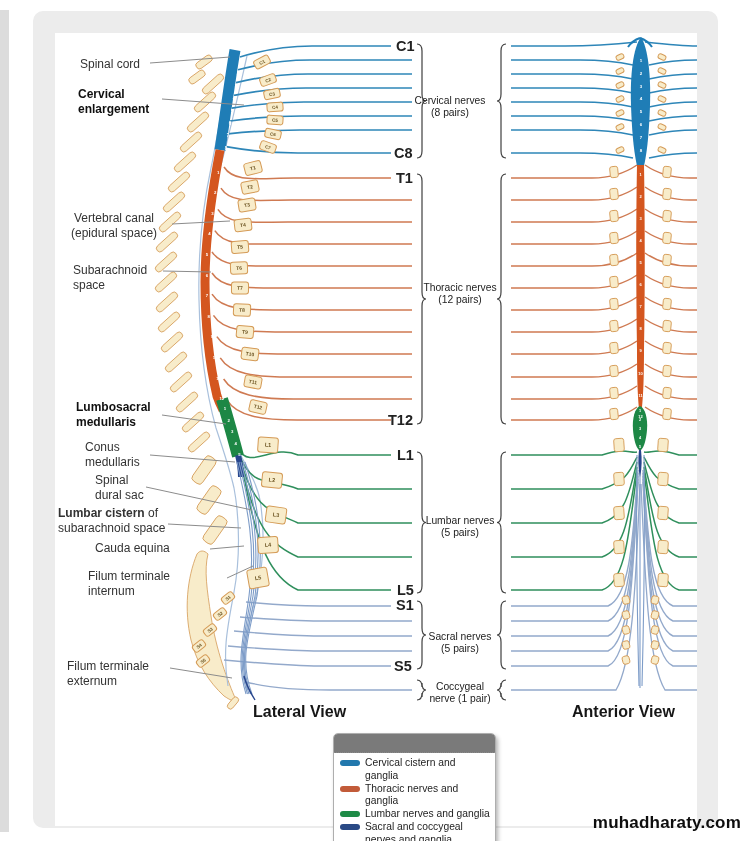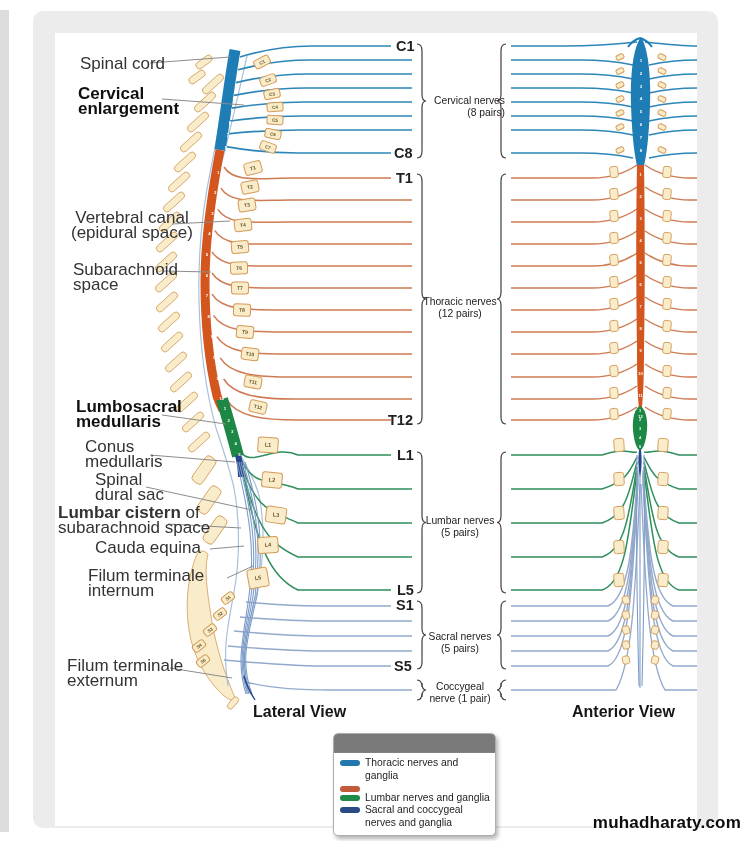--- a/index.html
+++ b/index.html
@@ -9,7 +9,7 @@
   .panel{position:absolute;left:33px;top:11px;width:685px;height:817px;background:#ececec;border-radius:10px;}
   .canvas{position:absolute;left:55px;top:33px;width:642px;height:793px;background:#ffffff;}
   svg.art{position:absolute;left:0;top:0;width:750px;height:841px;}
-  .lbl{position:absolute;font-size:17px;line-height:14.5px;color:#333;white-space:pre-line;}
+  .lbl{position:absolute;font-size:12px;line-height:14.5px;color:#333;white-space:pre-line;}
   .lbl.b{font-weight:bold;color:#101010;}
   .lvl{position:absolute;font-size:14.5px;font-weight:600;color:#222;}
   .grp{position:absolute;width:90px;text-align:center;font-size:10.3px;line-height:12px;color:#222;white-space:pre-line;}

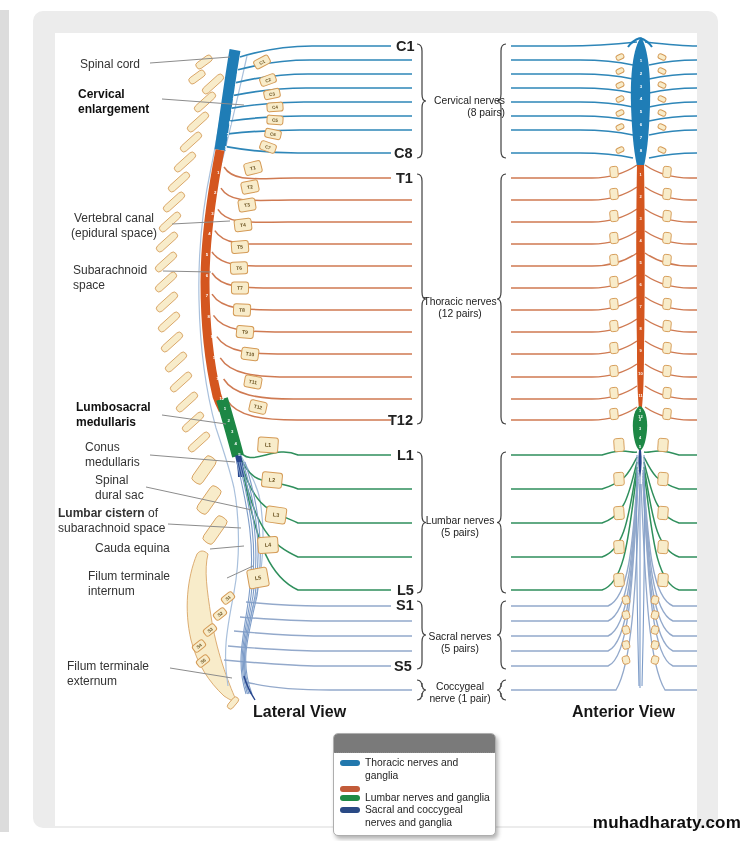--- a/index.html
+++ b/index.html
@@ -613,7 +613,7 @@
 <div class="lvl" style="left:396px;top:597px;">S1</div>
 <div class="lvl" style="left:394px;top:658px;">S5</div>
 
-<div class="grp" style="left:415px;top:95px;text-align:right;">Cervical nerves
+<div class="grp" style="left:405px;top:95px;">Cervical nerves
 (8 pairs)</div>
 <div class="grp" style="left:415px;top:296px;">Thoracic nerves
 (12 pairs)</div>

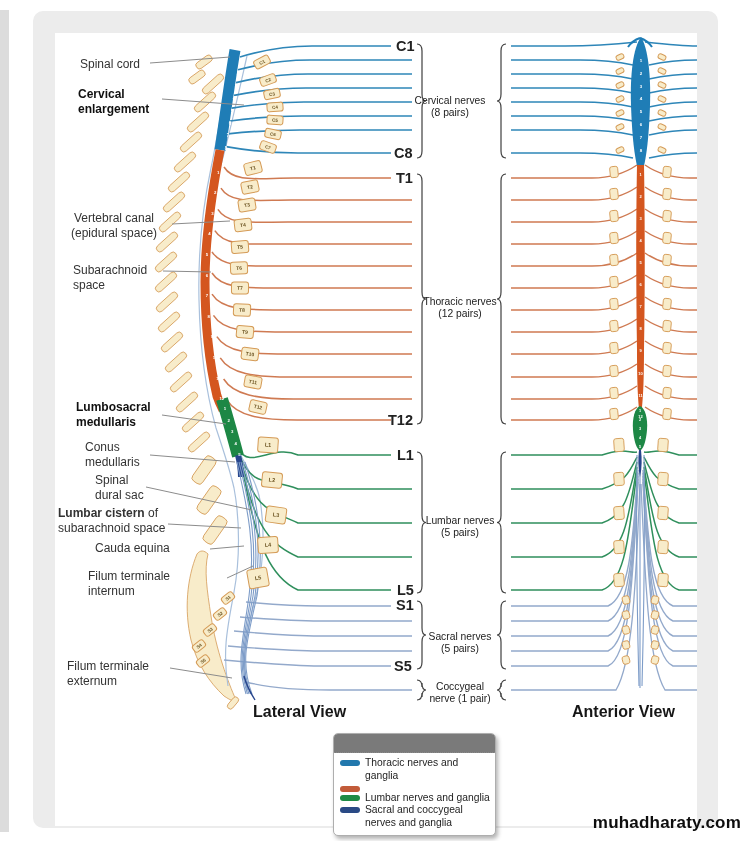--- a/index.html
+++ b/index.html
@@ -615,7 +615,7 @@
 
 <div class="grp" style="left:405px;top:95px;">Cervical nerves
 (8 pairs)</div>
-<div class="grp" style="left:415px;top:296px;">Thoracic nerves
+<div class="grp" style="left:415px;top:282px;">Thoracic nerves
 (12 pairs)</div>
 <div class="grp" style="left:415px;top:515px;">Lumbar nerves
 (5 pairs)</div>

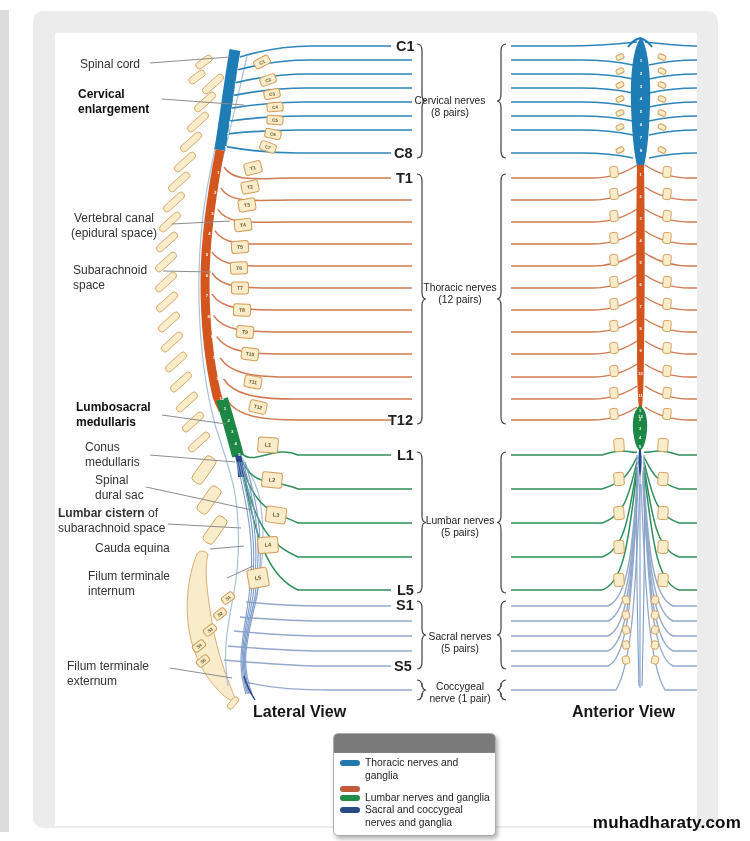--- a/index.html
+++ b/index.html
@@ -632,7 +632,7 @@
   <div class="legend-items" id="legend-items">
       <div class="legend-row">
         <span class="legend-swatch" style="background: rgb(34, 120, 173);"></span>
-        <span>Thoracic nerves and ganglia</span>
+        <span>Cervical cistern and ganglia</span>
       </div>
       <div class="legend-row">
         <span class="legend-swatch" style="background: rgb(194, 91, 57);"></span>

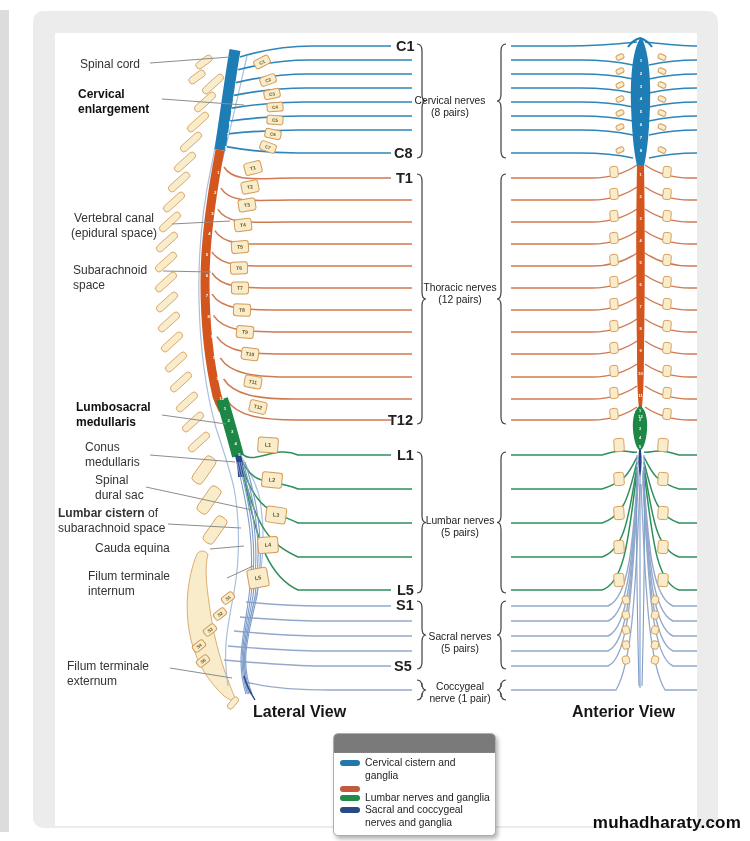--- a/index.html
+++ b/index.html
@@ -636,6 +636,7 @@
       </div>
       <div class="legend-row">
         <span class="legend-swatch" style="background: rgb(194, 91, 57);"></span>
+        <span>Thoracic nerves and ganglia</span>
       </div>
       <div class="legend-row">
         <span class="legend-swatch" style="background: rgb(30, 139, 70);"></span>

